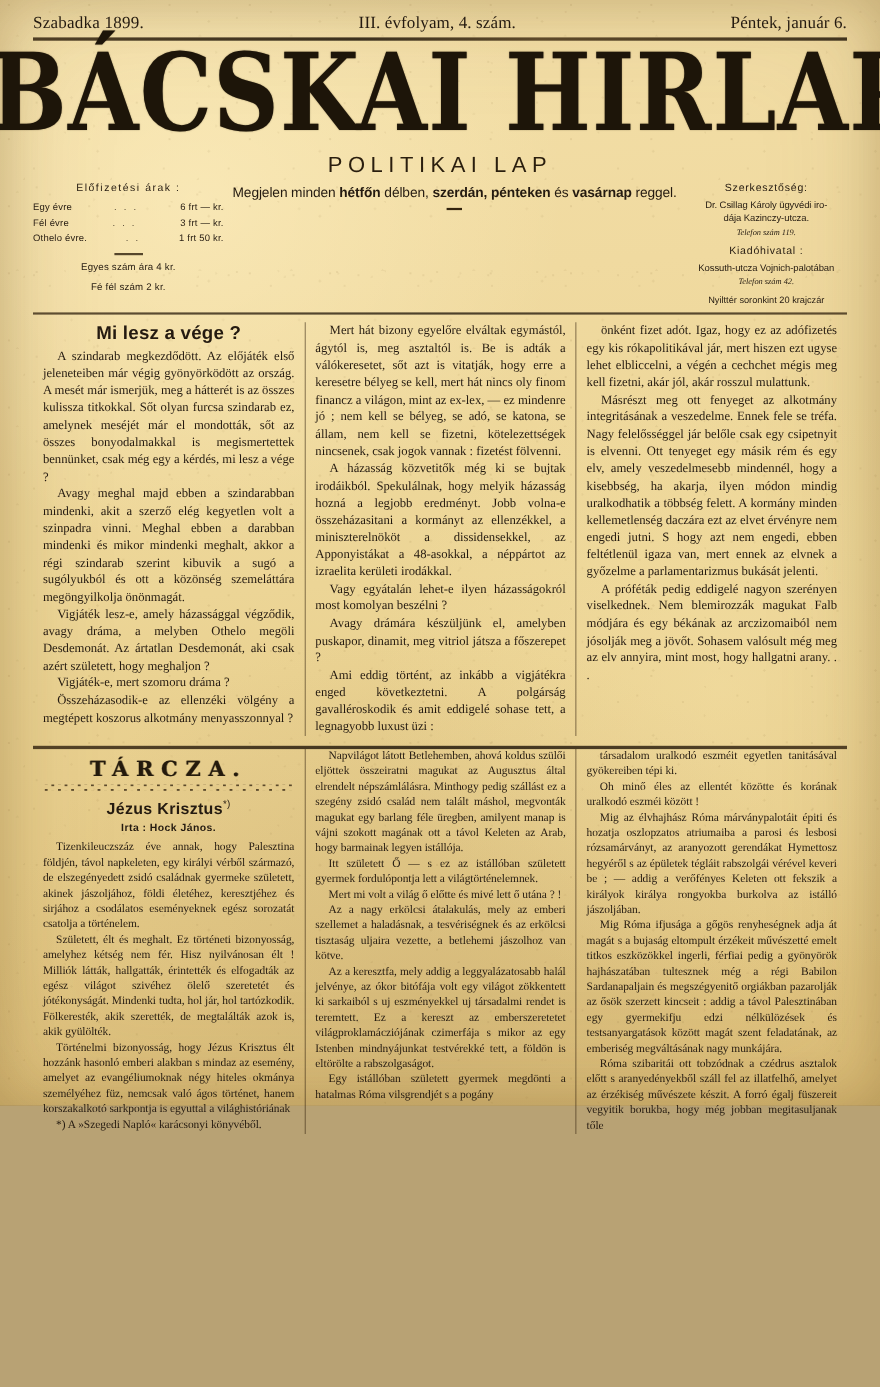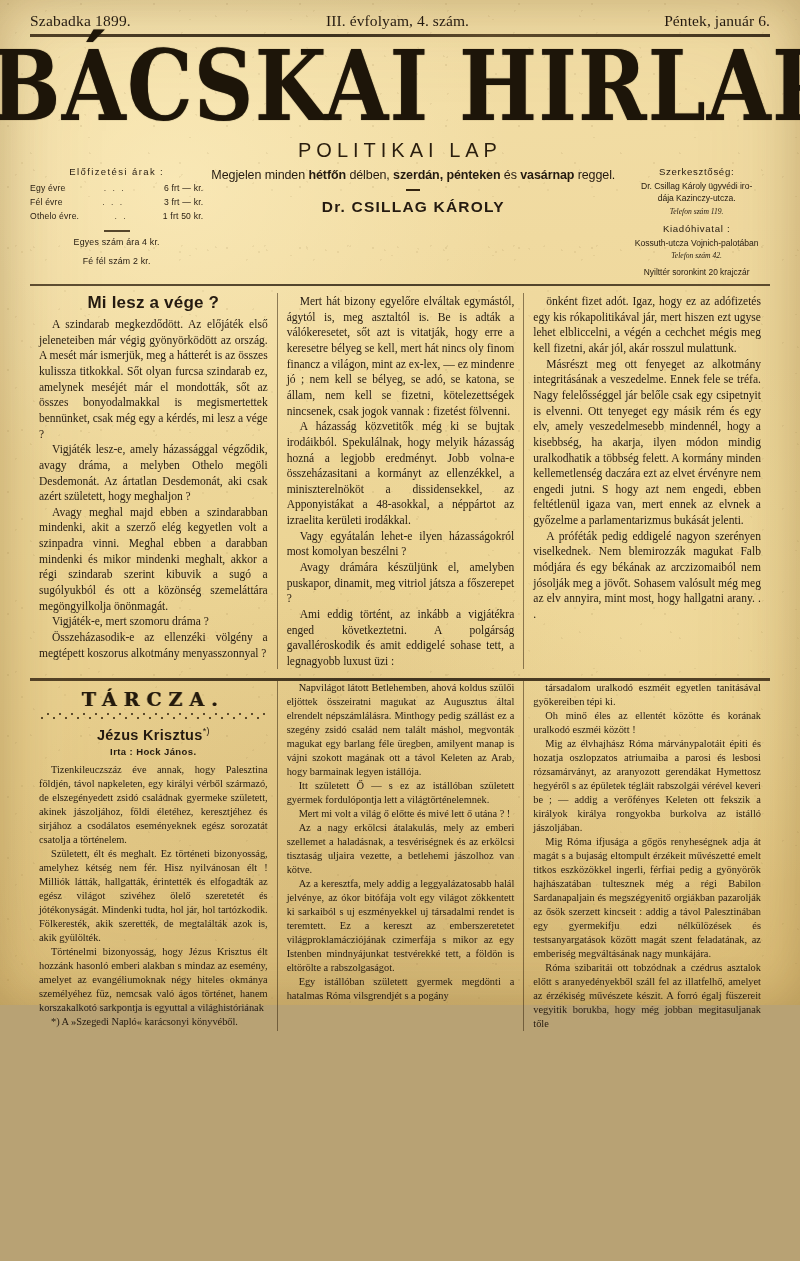--- a/index.html
+++ b/index.html
@@ -338,7 +338,6 @@
       <div class="mast-mid">
         <div class="sched"><span>Megjelen minden </span><b>hétfőn</b><span> délben, </span><b>szerdán, pénteken</b><span> és </span><b>vasárnap</b><span> reggel.</span></div>
         <div class="dash-sm"></div>
-        <div class="editor-name">Dr. CSILLAG KÁROLY</div>
       </div>
 
       <div class="mast-right">

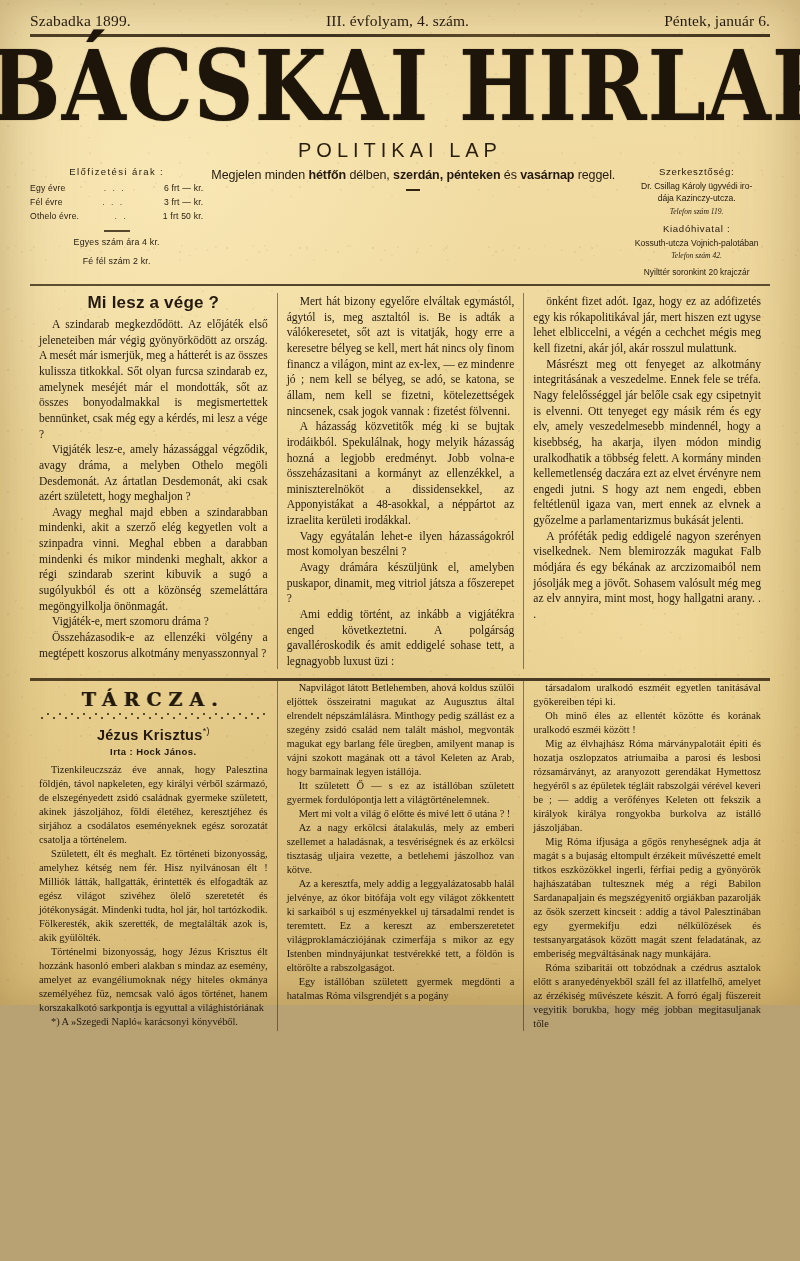--- a/index.html
+++ b/index.html
@@ -359,8 +359,8 @@
       <div class="col">
         <h1 class="art-title">Mi lesz a vége ?</h1>
         <p class="body">A szindarab megkezdődött. Az előjáték első jeleneteiben már végig gyönyörködött az ország. A mesét már ismerjük, meg a hátterét is az összes kulissza titkokkal. Sőt olyan furcsa szindarab ez, amelynek meséjét már el mondották, sőt az összes bonyodalmakkal is megismertettek bennünket, csak még egy a kérdés, mi lesz a vége ?</p>
+        <p class="body">Avagy meghal majd ebben a szindarabban mindenki, akit a szerző elég kegyetlen volt a szinpadra vinni. Meghal ebben a darabban mindenki és mikor mindenki meghalt, akkor a régi szindarab szerint kibuvik a sugó a sugólyukból és ott a közönség szemeláttára megöngyilkolja önönmagát.</p>
         <p class="body">Vigjáték lesz-e, amely házassággal végződik, avagy dráma, a melyben Othelo megöli Desdemonát. Az ártatlan Desdemonát, aki csak azért született, hogy meghaljon ?</p>
-        <p class="body">Avagy meghal majd ebben a szindarabban mindenki, akit a szerző elég kegyetlen volt a szinpadra vinni. Meghal ebben a darabban mindenki és mikor mindenki meghalt, akkor a régi szindarab szerint kibuvik a sugó a sugólyukból és ott a közönség szemeláttára megöngyilkolja önönmagát.</p>
         <p class="body">Vigjáték-e, mert szomoru dráma ?</p>
         <p class="body">Összeházasodik-e az ellenzéki völgény a megtépett koszorus alkotmány menyasszonnyal ?</p>
       </div>

